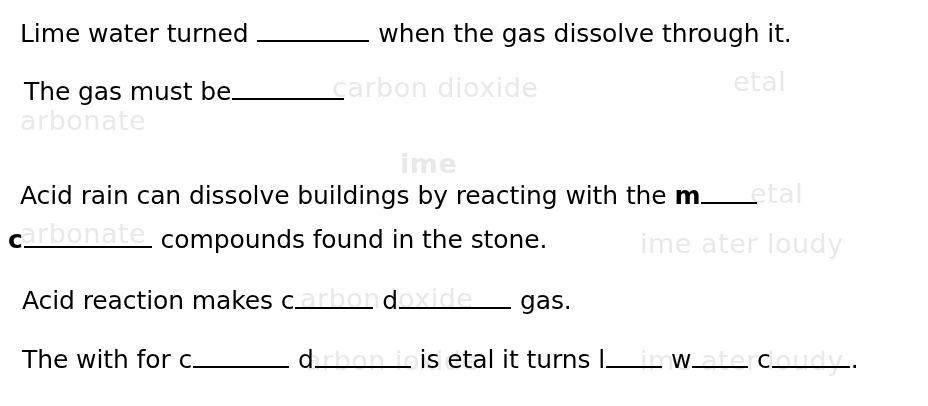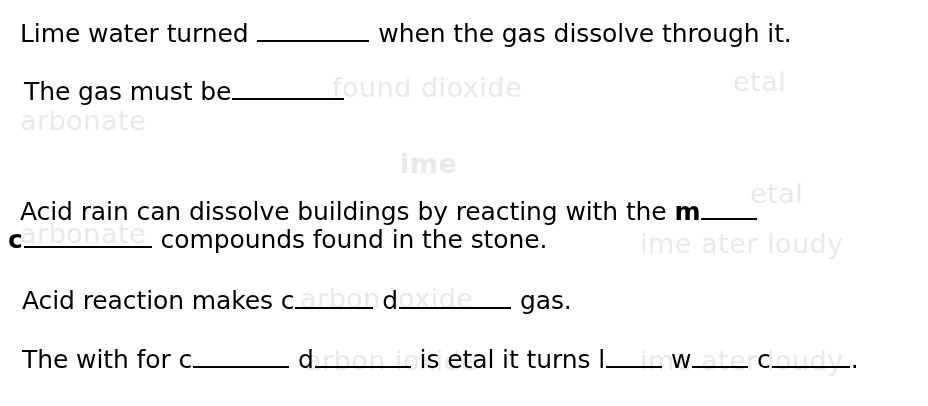--- a/index.html
+++ b/index.html
@@ -57,7 +57,7 @@
 
 <div class="sheet">
   <div id="ghost-layer">
-      <div class="ghost" style="left: 332px; top: 72px;">found  dioxide</div>
+      <div class="ghost" style="left: 332px; top: 72px;">carbon  dioxide</div>
       <div class="ghost" style="left: 733px; top: 66px;">etal</div>
       <div class="ghost" style="left: 20px; top: 105px;">arbonate</div>
       <div class="ghost" style="left: 400px; top: 148px; font-weight: bold;">ime</div>

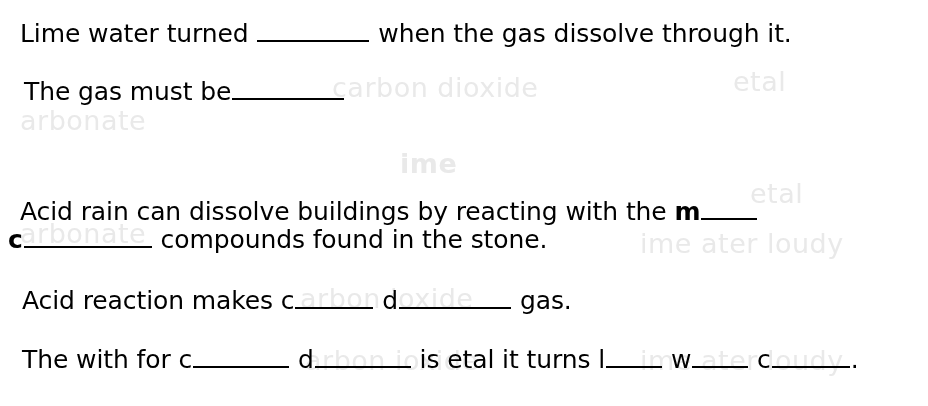--- a/index.html
+++ b/index.html
@@ -71,7 +71,7 @@
   <div id="text-layer">
       <div class="line" style="left: 20px; top: 16px;"><span>Lime water turned </span><span class="blank b-xl"></span><span> when the gas dissolve through it.</span></div>
       <div class="line" style="left: 24px; top: 74px;"><span>The gas must be</span><span class="blank b-xl"></span></div>
-      <div class="line" style="left: 20px; top: 194px;"><span>Acid rain can dissolve buildings by reacting with the </span><b>m</b><span class="blank b-sm"></span></div>
+      <div class="line" style="left: 20px; top: 178px;"><span>Acid rain can dissolve buildings by reacting with the </span><b>m</b><span class="blank b-sm"></span></div>
       <div class="line" style="left: 8px; top: 222px;"><b>c</b><span class="blank b-xxl"></span><span> compounds found in the stone.</span></div>
       <div class="line" style="left: 22px; top: 283px;"><span>Acid reaction makes c</span><span class="blank b-md"></span><span>  d</span><span class="blank b-xl"></span><span> gas.</span></div>
       <div class="line" style="left: 22px; top: 342px;"><span>The with for c</span><span class="blank b-lg"></span><span> d</span><span class="blank b-lg"></span><span> is etal it turns l</span><span class="blank b-sm"></span><span> w</span><span class="blank b-sm"></span><span> c</span><span class="blank b-md"></span><span>.</span></div>

